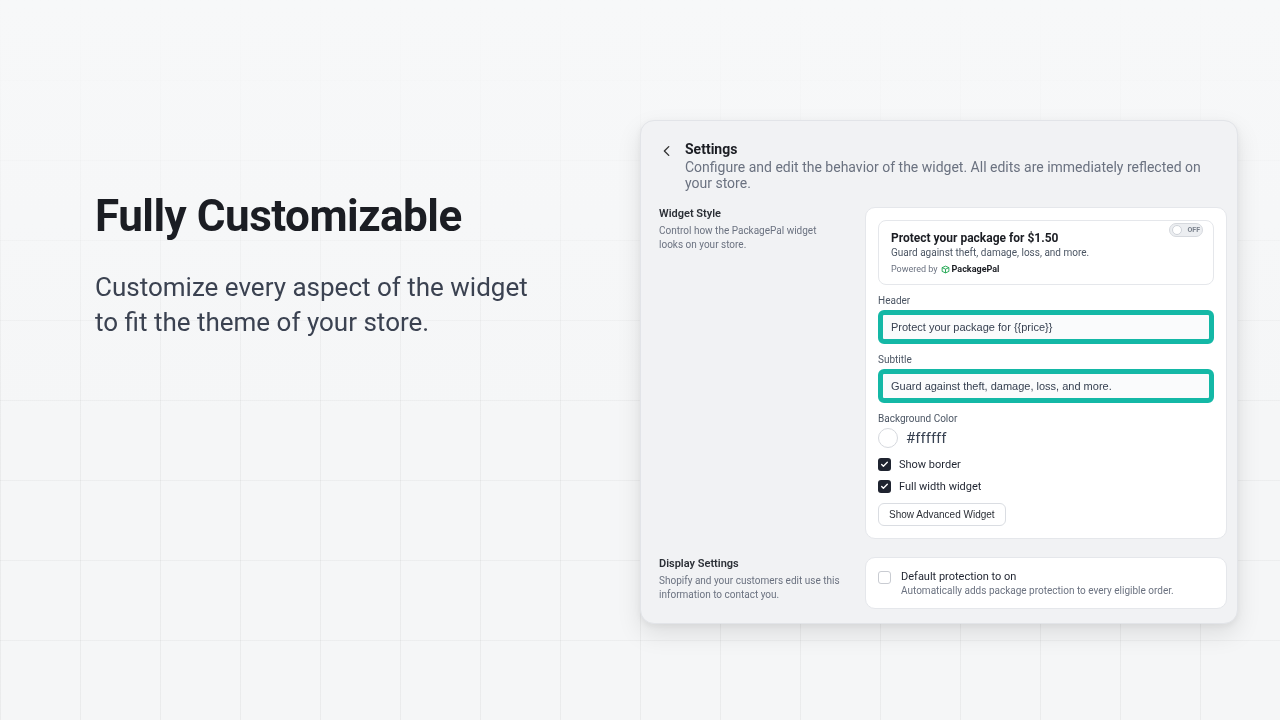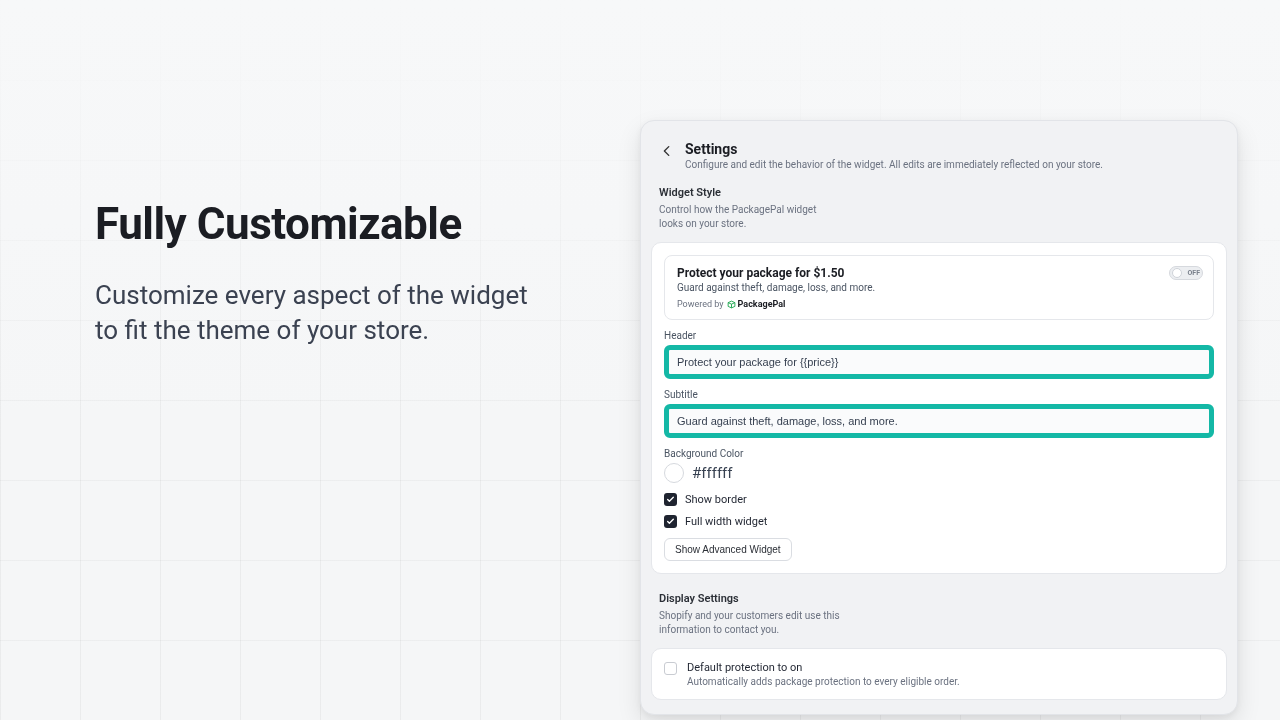--- a/index.html
+++ b/index.html
@@ -62,7 +62,7 @@
 }
 .panel-header .titles { flex: 1; }
 .panel-title { font-size: 14px; font-weight: 700; color: #1b1d23; }
-.panel-sub { font-size: 10px; color: #6b7280; margin-top: 2px; }
+.panel-sub { font-size: 14px; color: #6b7280; margin-top: 2px; }
 .rows { display: flex; flex-direction: column; gap: 18px; padding: 6px 0 0 0; }
 .row { display: flex; gap: 12px; flex-direction: column; }
 .row-left { width: 190px; padding-left: 8px; }

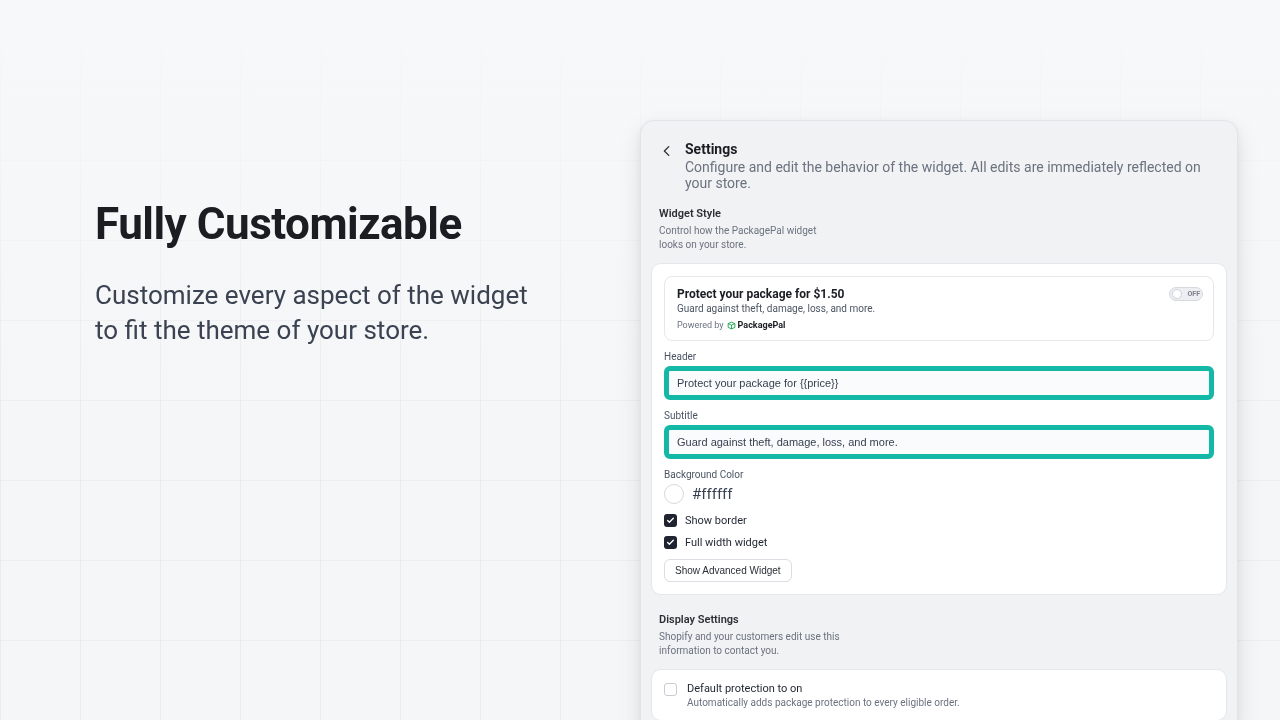--- a/index.html
+++ b/index.html
@@ -22,7 +22,7 @@
 .hero {
   position: absolute;
   left: 95px;
-  top: 198px;
+  top: 190px;
   width: 460px;
 }
 .hero h1 {

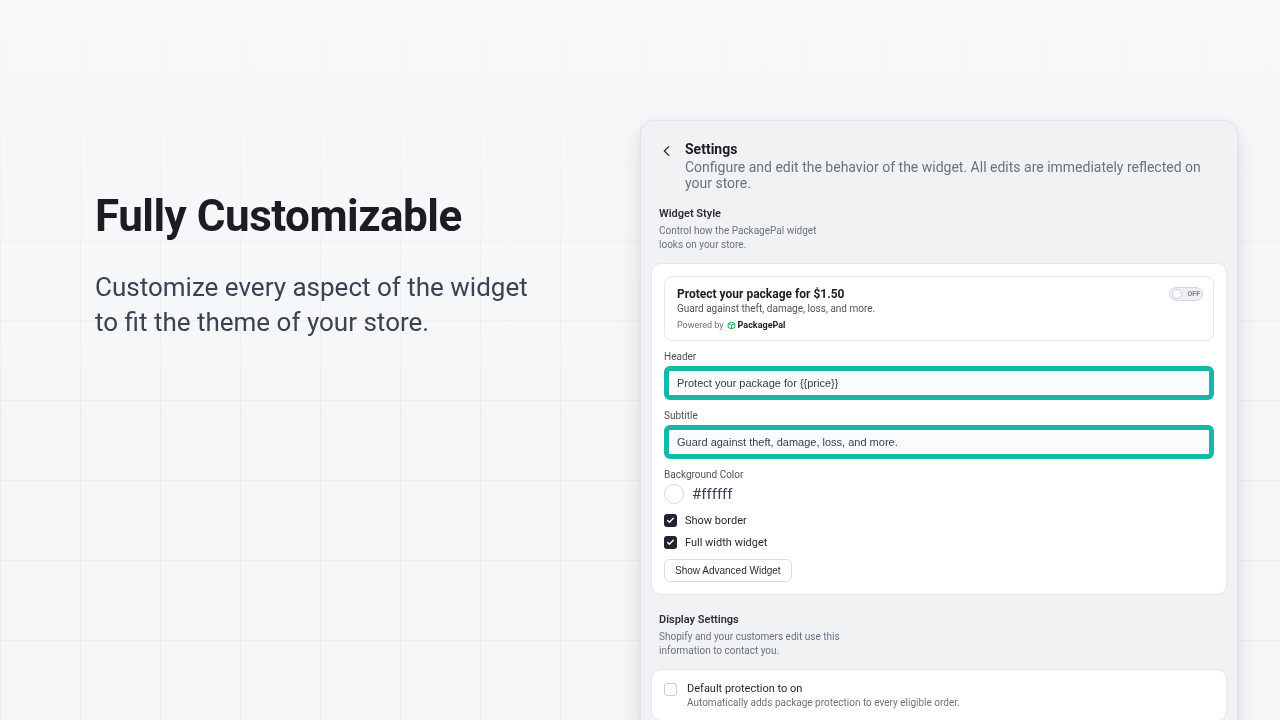--- a/index.html
+++ b/index.html
@@ -64,7 +64,7 @@
 .panel-title { font-size: 14px; font-weight: 700; color: #1b1d23; }
 .panel-sub { font-size: 14px; color: #6b7280; margin-top: 2px; }
 .rows { display: flex; flex-direction: column; gap: 18px; padding: 6px 0 0 0; }
-.row { display: flex; gap: 12px; flex-direction: column; }
+.row { display: flex; gap: 24px; }
 .row-left { width: 190px; padding-left: 8px; }
 .row-left .sec-title { font-size: 11px; font-weight: 600; color: #2b2f36; }
 .row-left .sec-desc { font-size: 10px; color: #6b7280; margin-top: 4px; line-height: 1.35; }

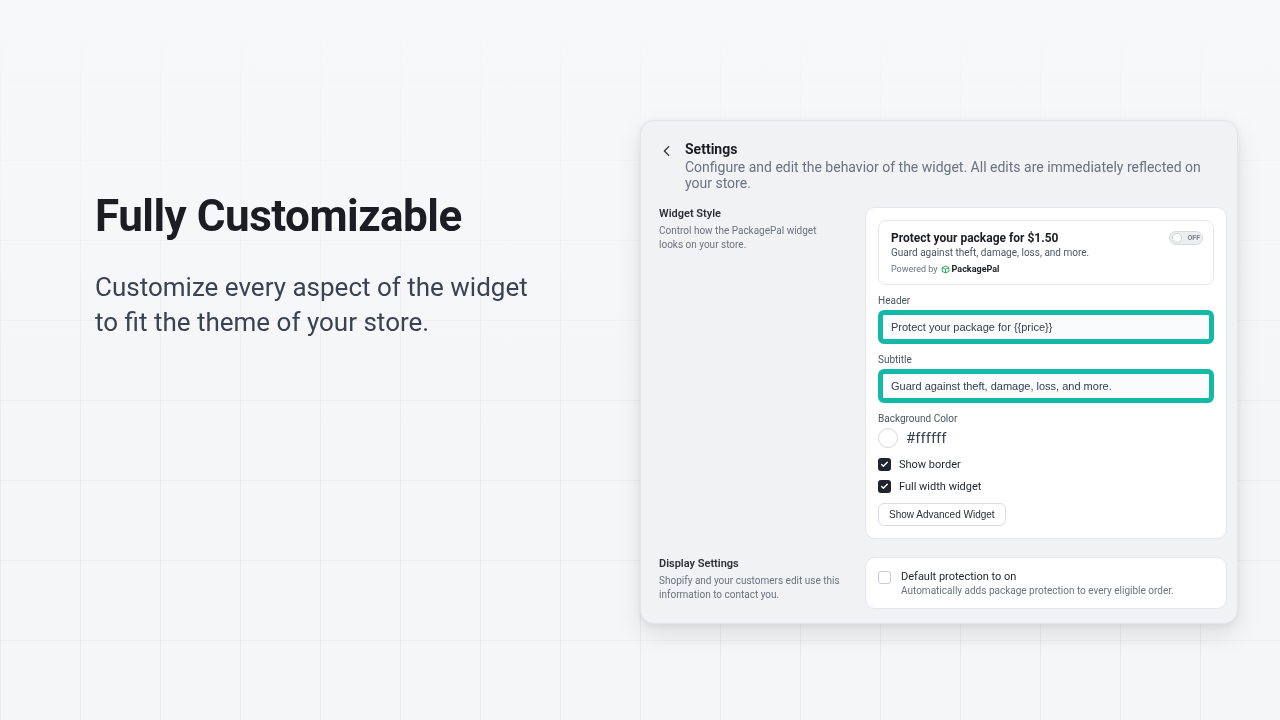--- a/index.html
+++ b/index.html
@@ -90,7 +90,7 @@
 .powered .logo { display:inline-flex; align-items:center; gap:2px; font-weight:700; color:#1b1d23; }
 .powered .logo svg { width:9px; height:9px; }
 .toggle {
-  position: absolute; right: 10px; top: 10px;
+  position: absolute; right: 10px; top: 2px;
   width: 34px; height: 14px;
   background: #eceef1;
   border: 1px solid #d6d9de;

